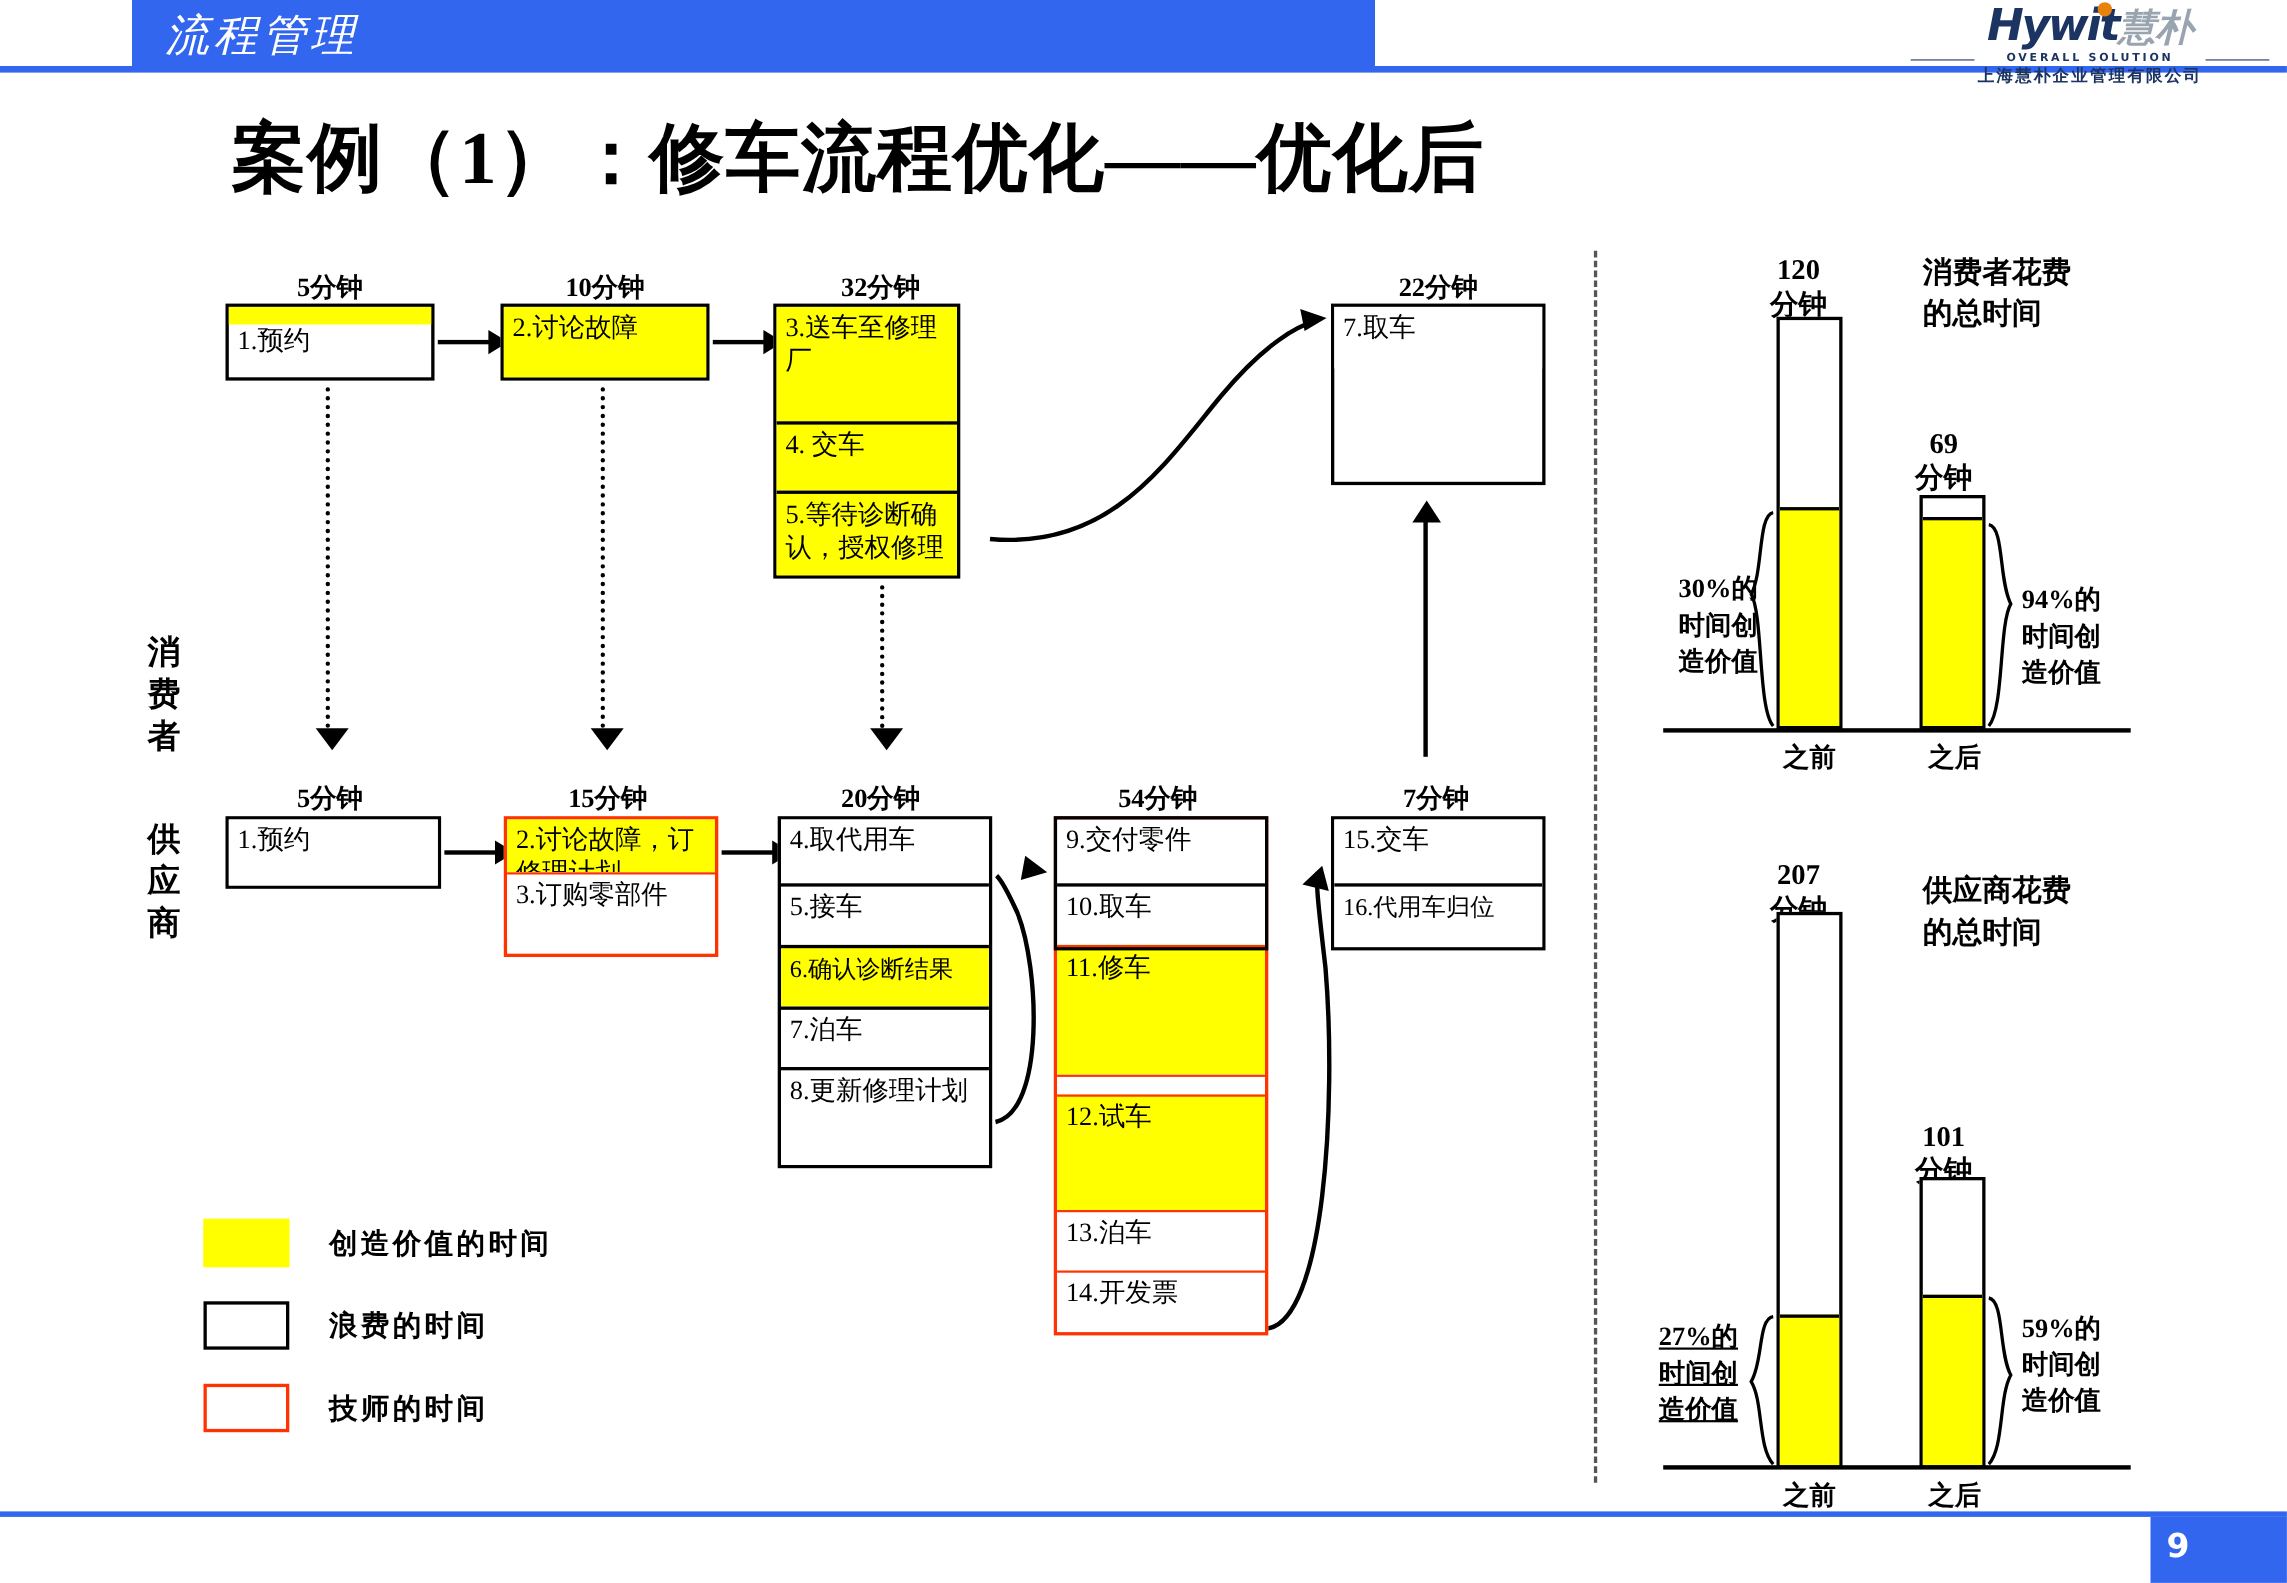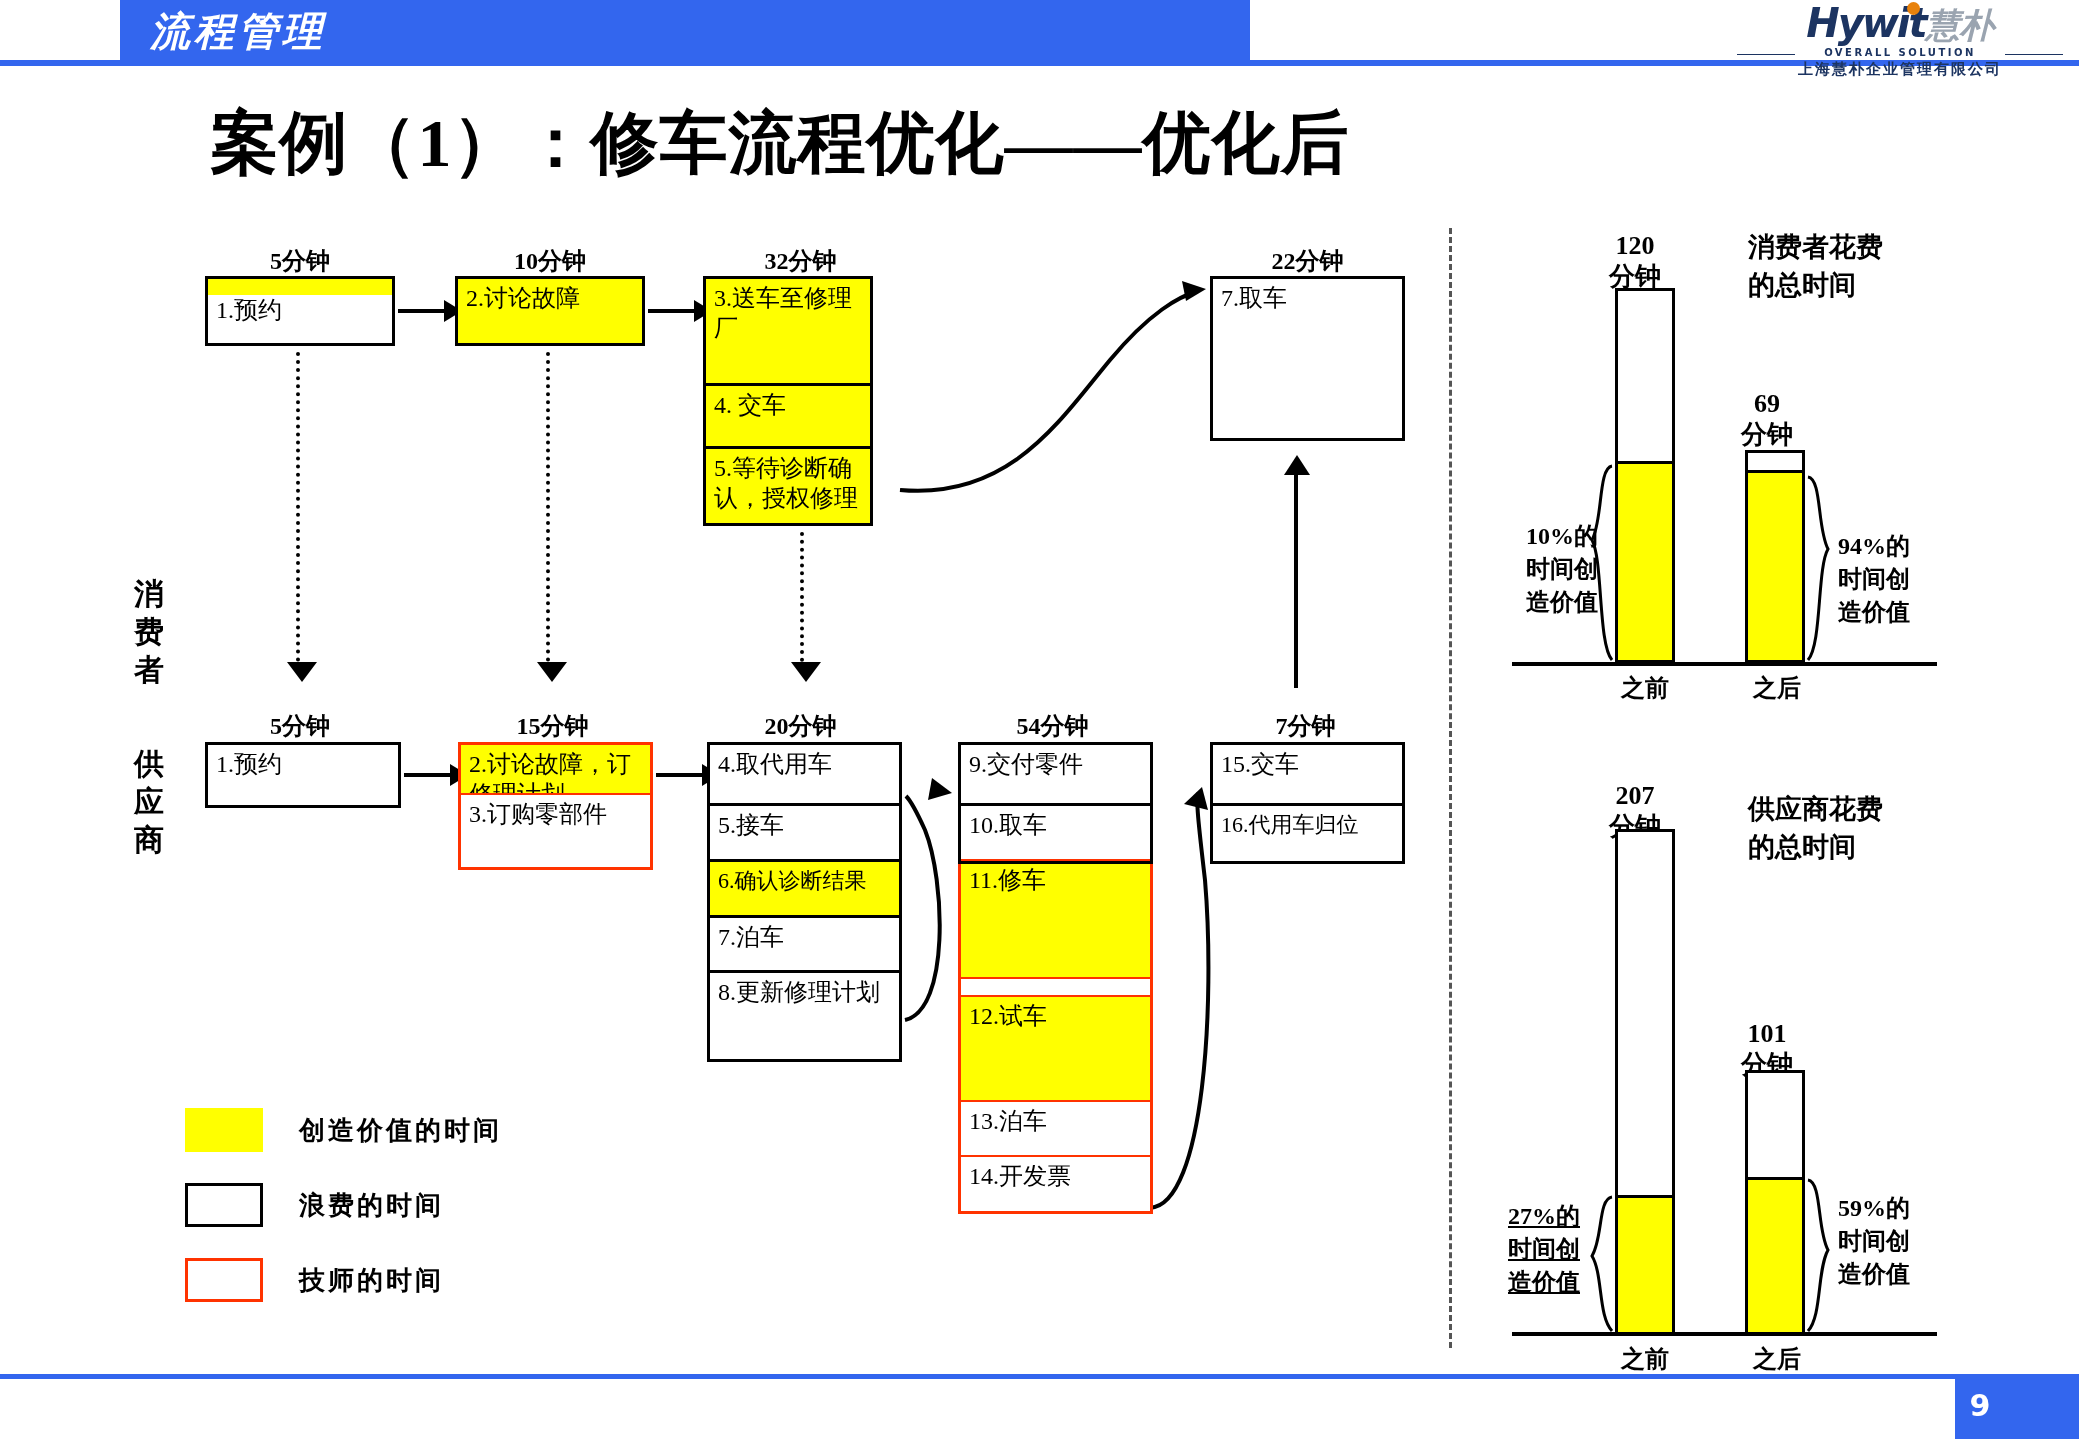--- a/index.html
+++ b/index.html
@@ -34,7 +34,7 @@
     left: 150px; top: 4px;
     font-family: "Liberation Serif", "DejaVu Serif", serif;
     font-style: italic;
-    font-weight: bold;
+    font-weight: normal;
     font-size: 40px;
     letter-spacing: 4px;
     color: #ffffff;

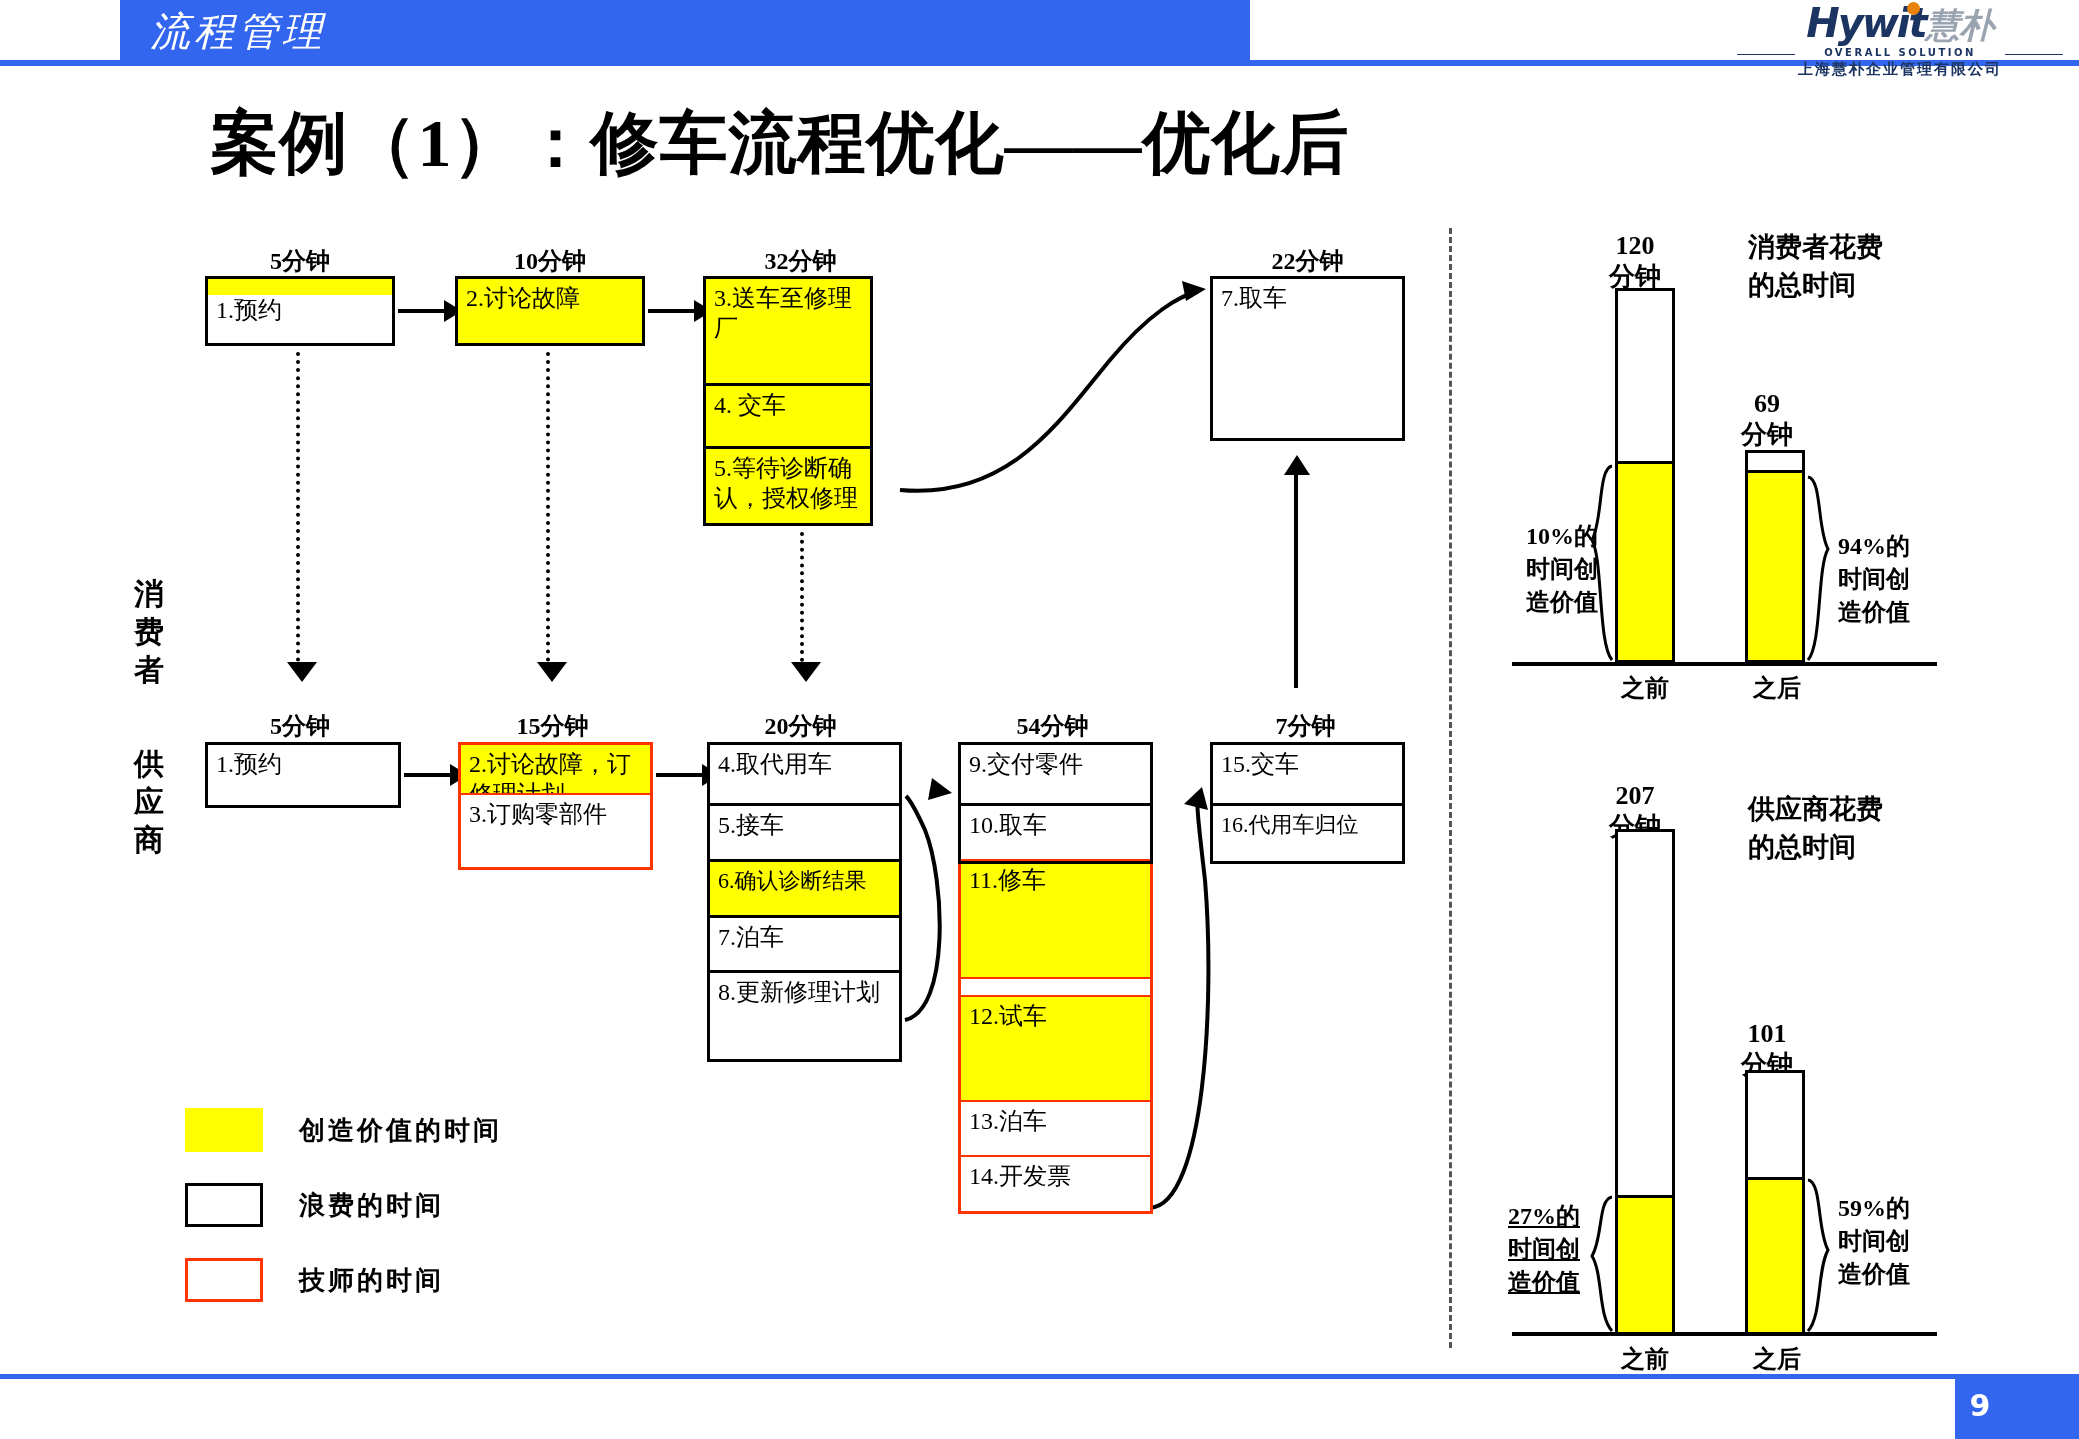--- a/index.html
+++ b/index.html
@@ -452,7 +452,7 @@
 
   <div class="baseline" style="left:1512px;top:662px;width:425px;"></div>
 
-  <div class="pctlbl" style="left:1508px;top:520px;width:90px;text-align:right;">10%的
+  <div class="pctlbl" style="left:1508px;top:520px;width:90px;text-align:right;">30%的
 时间创
 造价值</div>
   <div class="pctlbl" style="left:1838px;top:530px;width:100px;">94%的

